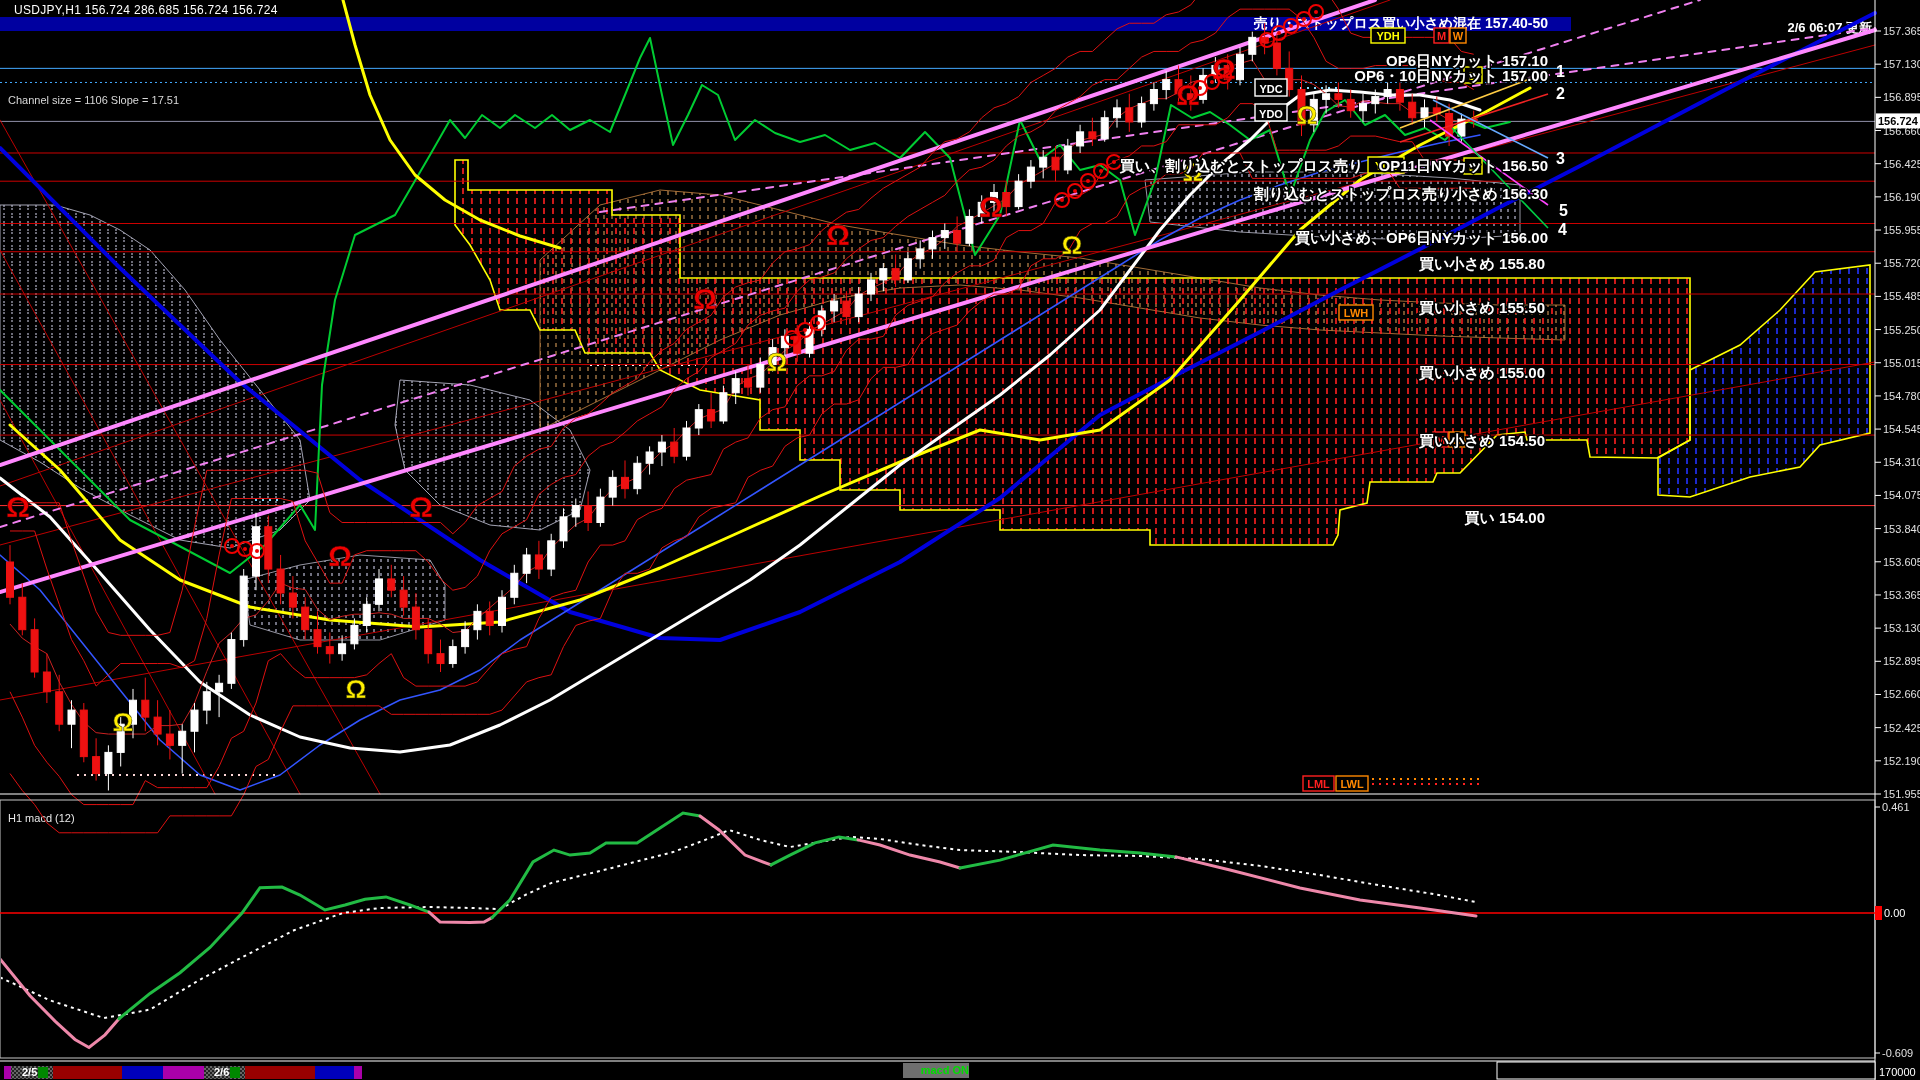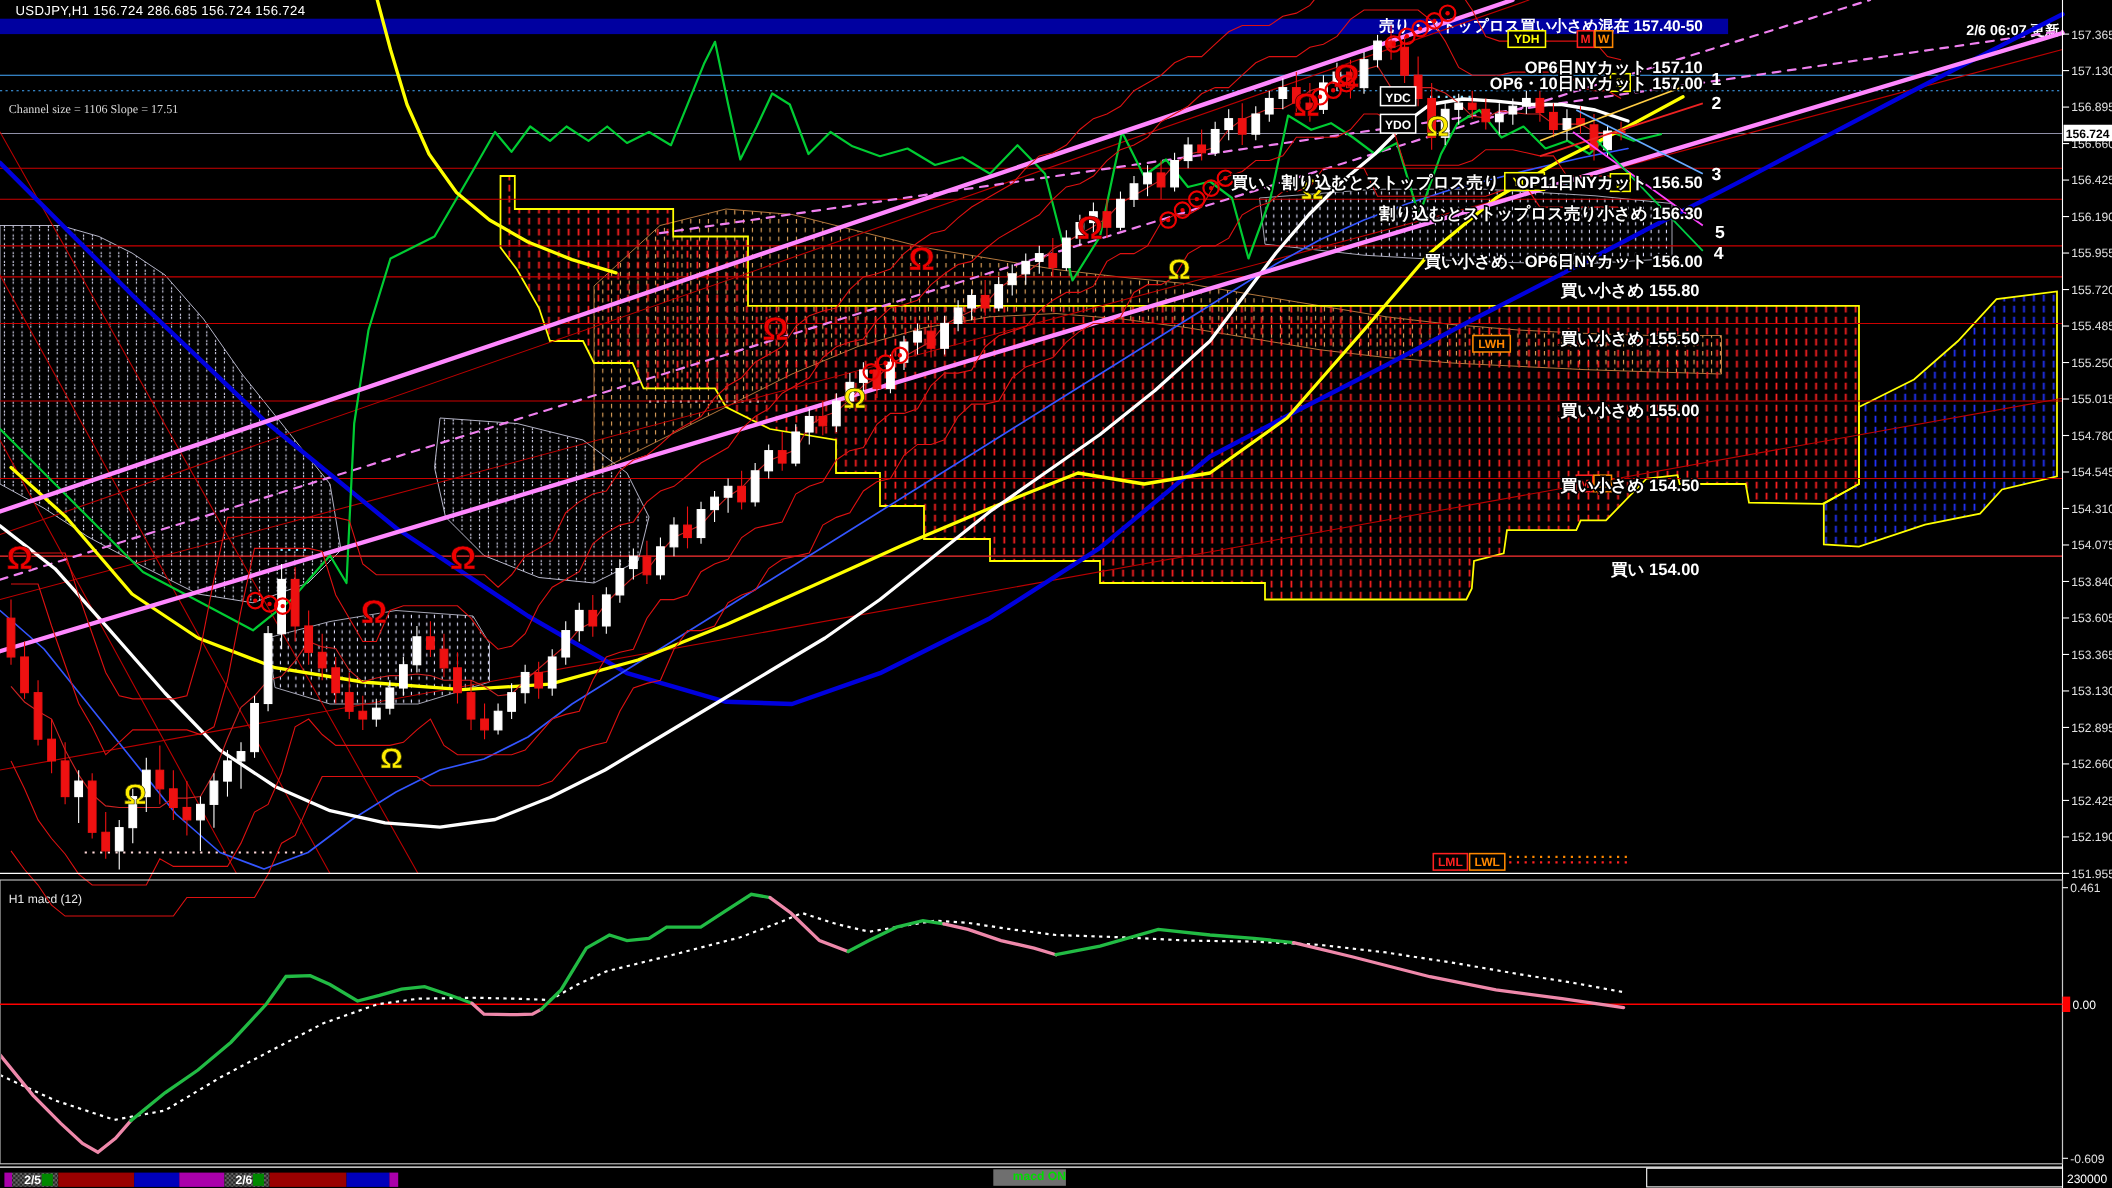--- a/index.html
+++ b/index.html
@@ -10,7 +10,7 @@
   #updated{right:48px;top:4px;color:#fff;font-size:13px;font-weight:bold;margin-top:15px;}
   #banner{left:0;top:17px;width:1571px;height:14px;background:#0000a0;}
   #banner-text{right:372px;top:15px;color:#fff;font-size:14px;font-weight:bold;}
-  #channel-info{left:8px;top:94px;color:#d8d8d8;font-size:11px;font-family:Liberation Serif, serif;}
+  #channel-info{left:8px;top:94px;color:#d8d8d8;font-size:11px;}
   #watermark{left:58px;top:72px;color:#fff;font-size:54px;font-weight:bold;letter-spacing:2px;}
   #macd-label{left:8px;top:812px;color:#e8e8e8;font-size:11px;}
   #macd-on{left:903px;top:1063px;width:66px;height:15px;background:#6f6f6f;color:#00dd00;

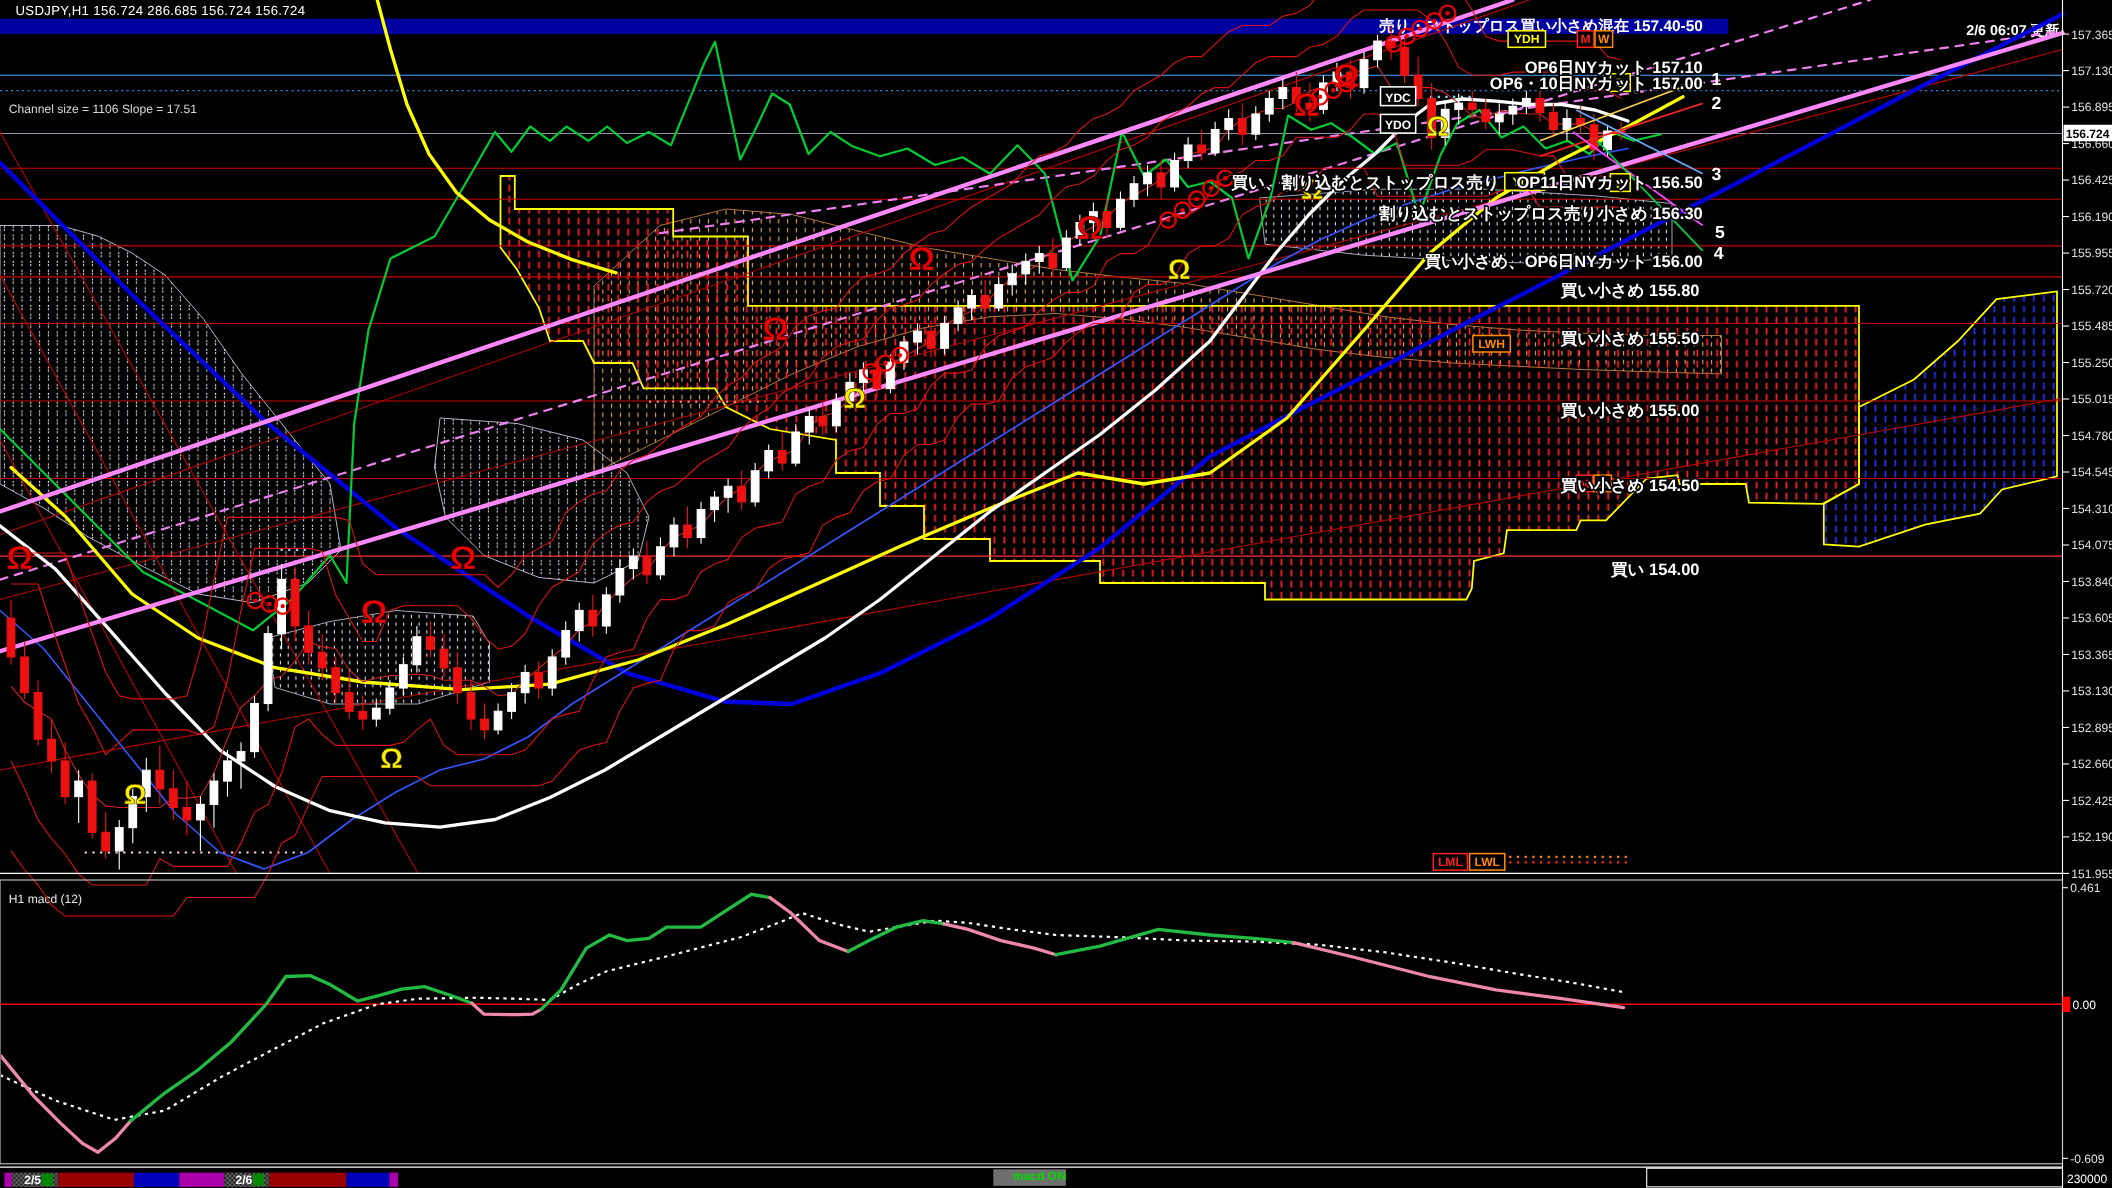--- a/index.html
+++ b/index.html
@@ -29,7 +29,7 @@
 <div class="ov" id="channel-info">Channel size = 1106 Slope = 17.51</div>
 <div class="ov" id="macd-label">H1  macd (12)</div>
 <div class="ov" id="macd-on">macd ON</div>
-<div class="ov" id="vol-label">230000</div>
+<div class="ov" id="vol-label">170000</div>
 
 <svg id="scene" width="1920" height="1080" viewBox="0 0 1920 1080">
   <defs>

